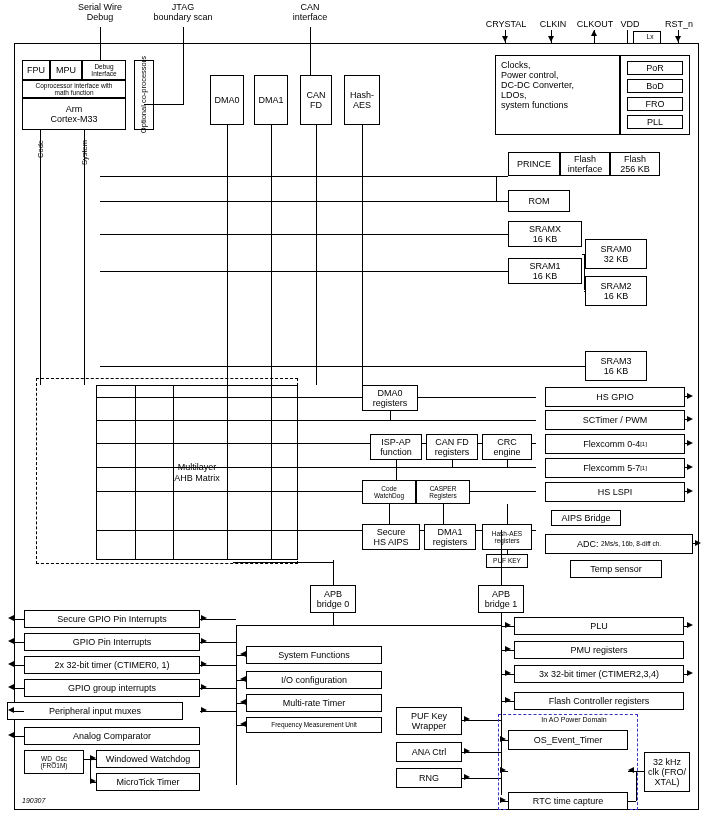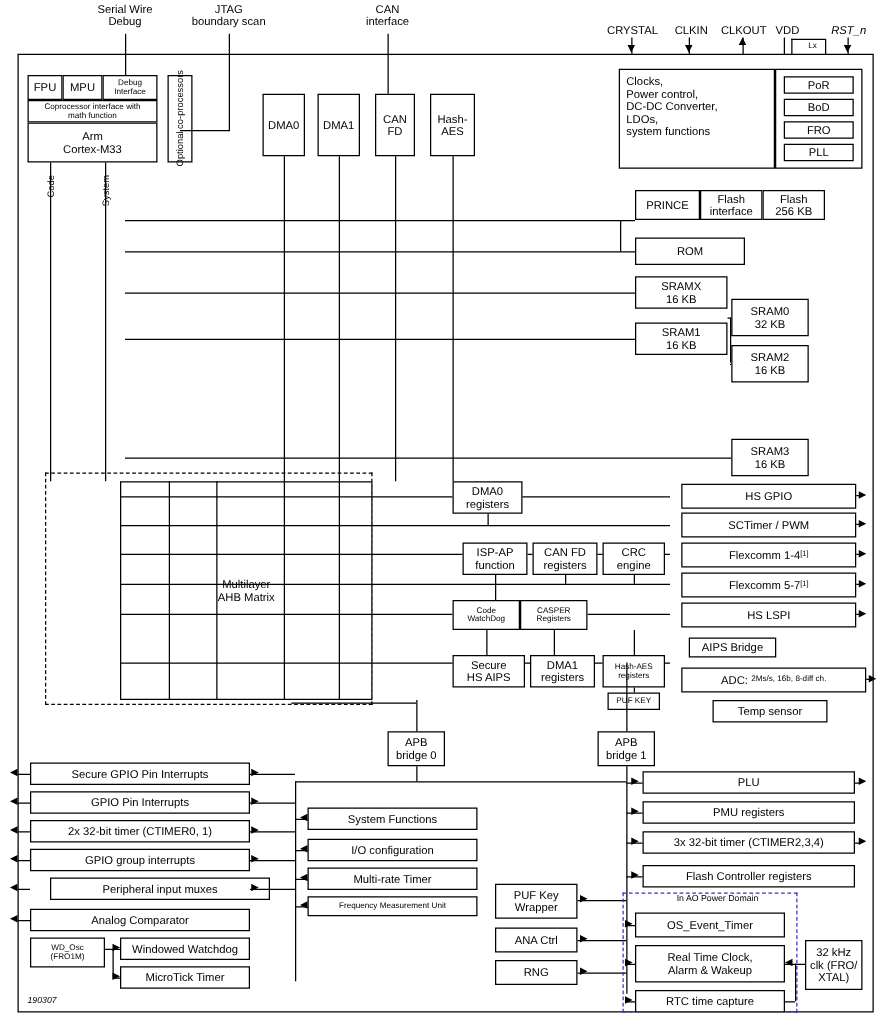--- a/index.html
+++ b/index.html
@@ -38,7 +38,7 @@
   <div class="lbl" style="left:534px;top:19px;width:38px;">CLKIN</div>
   <div class="lbl" style="left:572px;top:19px;width:46px;">CLKOUT</div>
   <div class="lbl" style="left:615px;top:19px;width:30px;">VDD</div>
-  <div class="lbl" style="left:659px;top:19px;width:40px;font-style:italic;">RST_n</div>
+  <div class="lbl" style="left:659px;top:19px;width:40px;">RST_n</div>
   <div class="lbl xs" style="left:640px;top:33px;width:20px;">Lx</div>
 
   <div class="line v" style="left:100px;top:27px;height:17px;"></div>

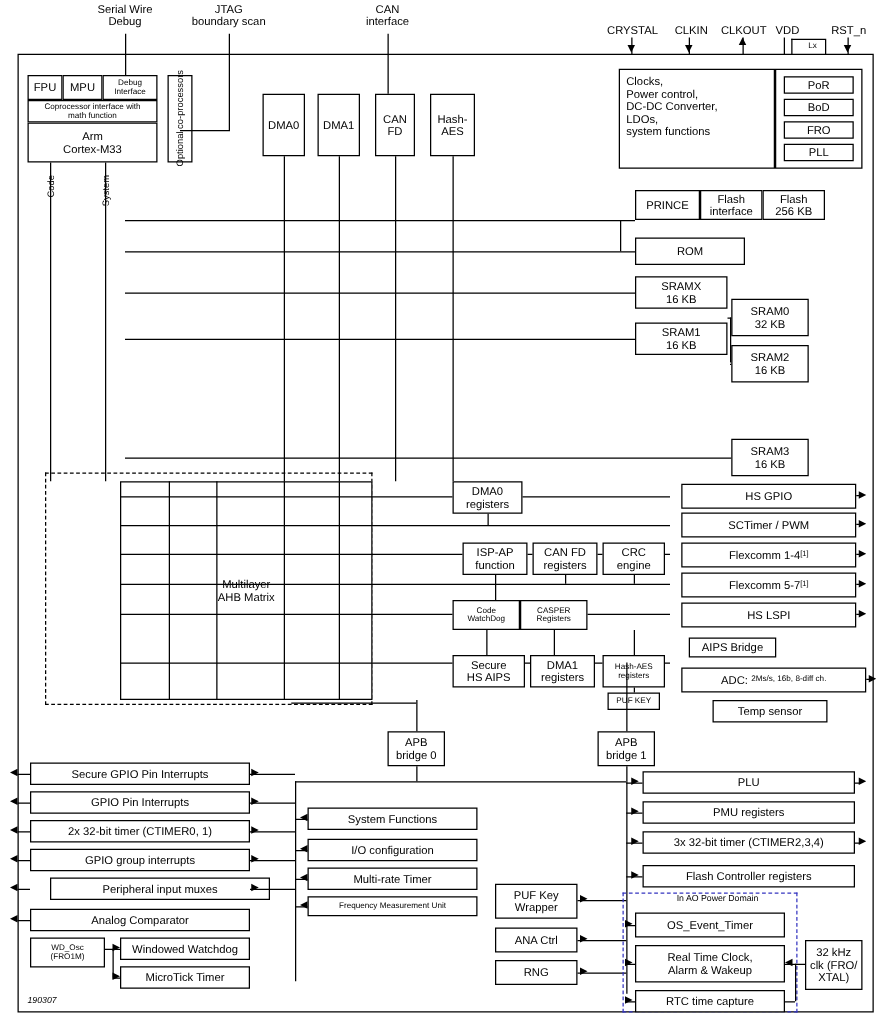--- a/index.html
+++ b/index.html
@@ -111,7 +111,7 @@
 interface</div>
   <div class="box" style="left:610px;top:152px;width:50px;height:24px;white-space:pre-line;">Flash
 256 KB</div>
-  <div class="box" style="left:508px;top:190px;width:88px;height:22px;">ROM</div>
+  <div class="box" style="left:508px;top:190px;width:62px;height:22px;">ROM</div>
   <div class="box" style="left:508px;top:221px;width:74px;height:26px;white-space:pre-line;">SRAMX
 16 KB</div>
   <div class="box" style="left:585px;top:239px;width:62px;height:30px;white-space:pre-line;">SRAM0

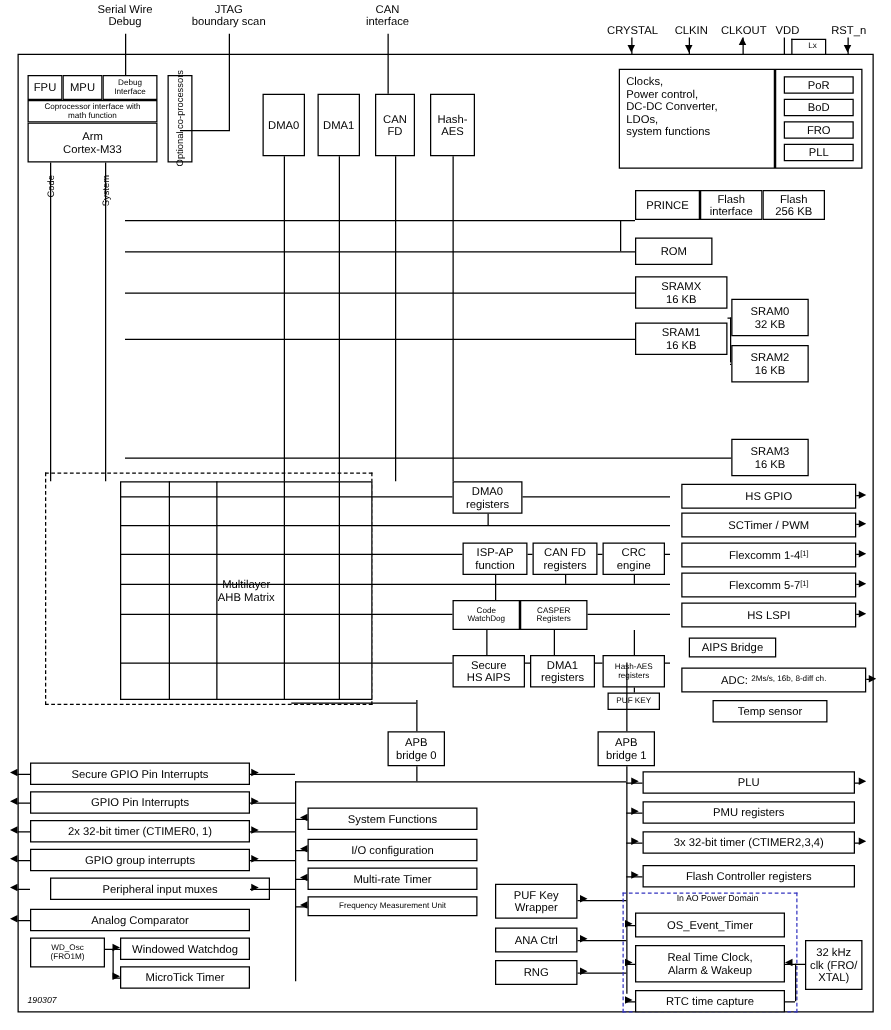--- a/index.html
+++ b/index.html
@@ -172,7 +172,7 @@
   <div class="box" style="left:545px;top:387px;width:140px;height:20px;">HS GPIO</div>
   <div class="box" style="left:545px;top:410px;width:140px;height:20px;">SCTimer / PWM</div>
   <div class="box" style="left:545px;top:434px;width:140px;height:20px;">
-    <span>Flexcomm 1-4</span>
+    <span>Flexcomm 0-4</span>
       <span class="sub">[1]</span>
   </div>
   <div class="box" style="left:545px;top:458px;width:140px;height:20px;">

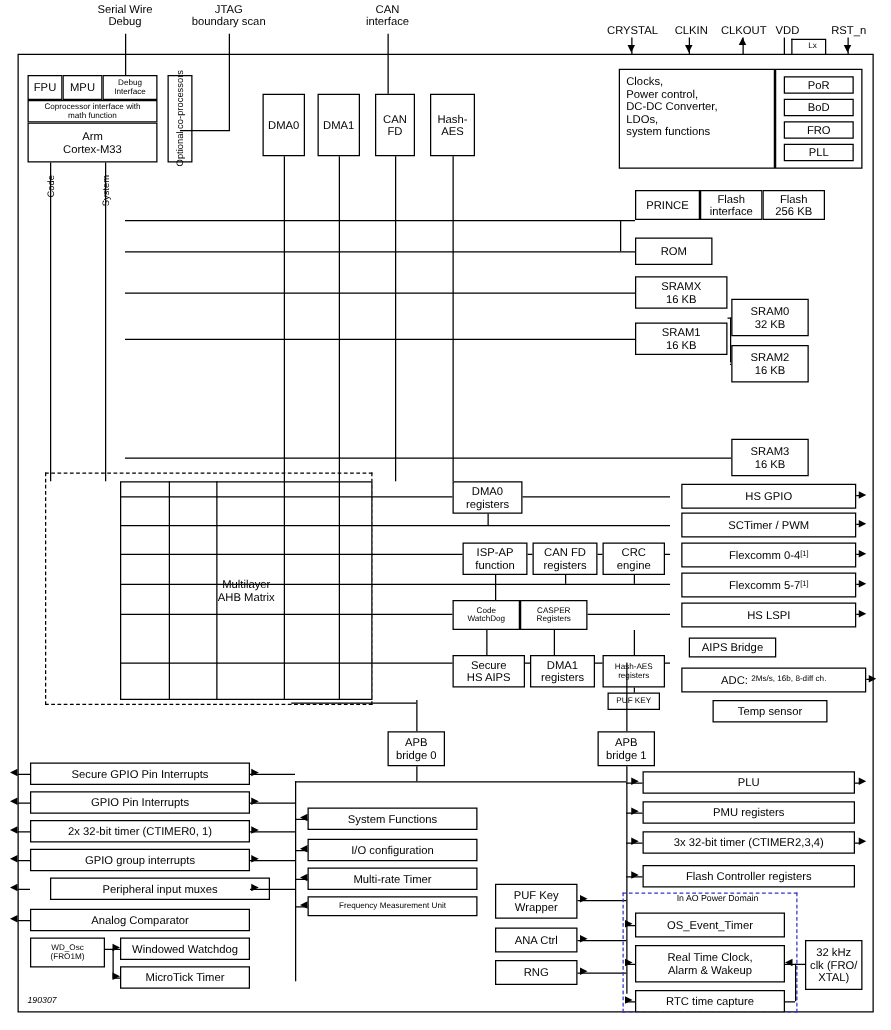--- a/index.html
+++ b/index.html
@@ -216,7 +216,7 @@
   <div class="box" style="left:24px;top:610px;width:176px;height:18px;">Secure GPIO Pin Interrupts</div>
   <div class="box" style="left:24px;top:656px;width:176px;height:18px;">2x 32-bit timer (CTIMER0, 1)</div>
   <div class="box" style="left:24px;top:679px;width:176px;height:18px;">GPIO group interrupts</div>
-  <div class="box" style="left:40px;top:702px;width:176px;height:18px;">Peripheral input muxes</div>
+  <div class="box" style="left:7px;top:702px;width:176px;height:18px;">Peripheral input muxes</div>
   <div class="box" style="left:24px;top:727px;width:176px;height:18px;">Analog Comparator</div>
   <div class="box xs" style="left:24px;top:750px;width:60px;height:24px;white-space:pre-line;">WD_Osc
 (FRO1M)</div>

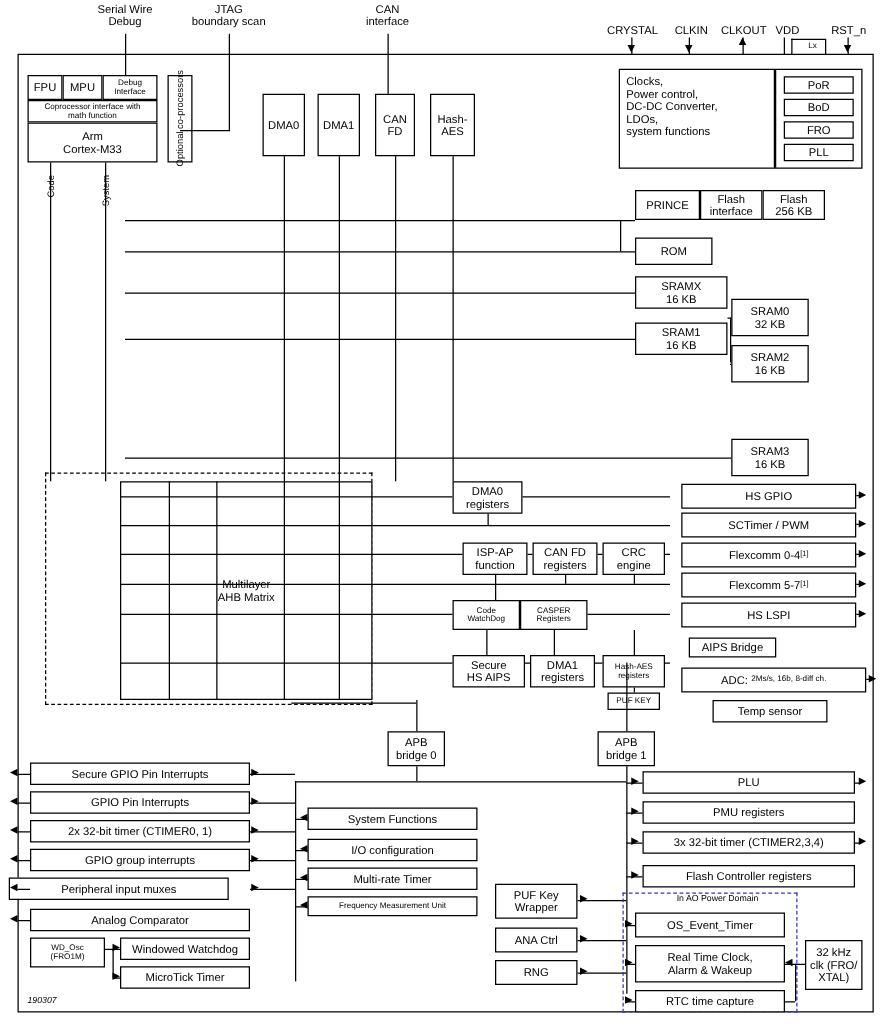--- a/index.html
+++ b/index.html
@@ -285,8 +285,6 @@
   <div class="dashblue" style="left:498px;top:714px;width:140px;height:96px;"></div>
   <div class="note" style="left:524px;top:716px;width:100px;text-align:center;font-style:normal;">In AO Power Domain</div>
   <div class="box" style="left:508px;top:730px;width:120px;height:20px;">OS_Event_Timer</div>
-  <div class="box" style="left:508px;top:756px;width:120px;height:30px;white-space:pre-line;">Real Time Clock,
-Alarm &amp; Wakeup</div>
   <div class="box" style="left:508px;top:792px;width:120px;height:18px;">RTC time capture</div>
   <div class="box" style="left:644px;top:752px;width:46px;height:40px;white-space:pre-line;">32 kHz
 clk (FRO/

